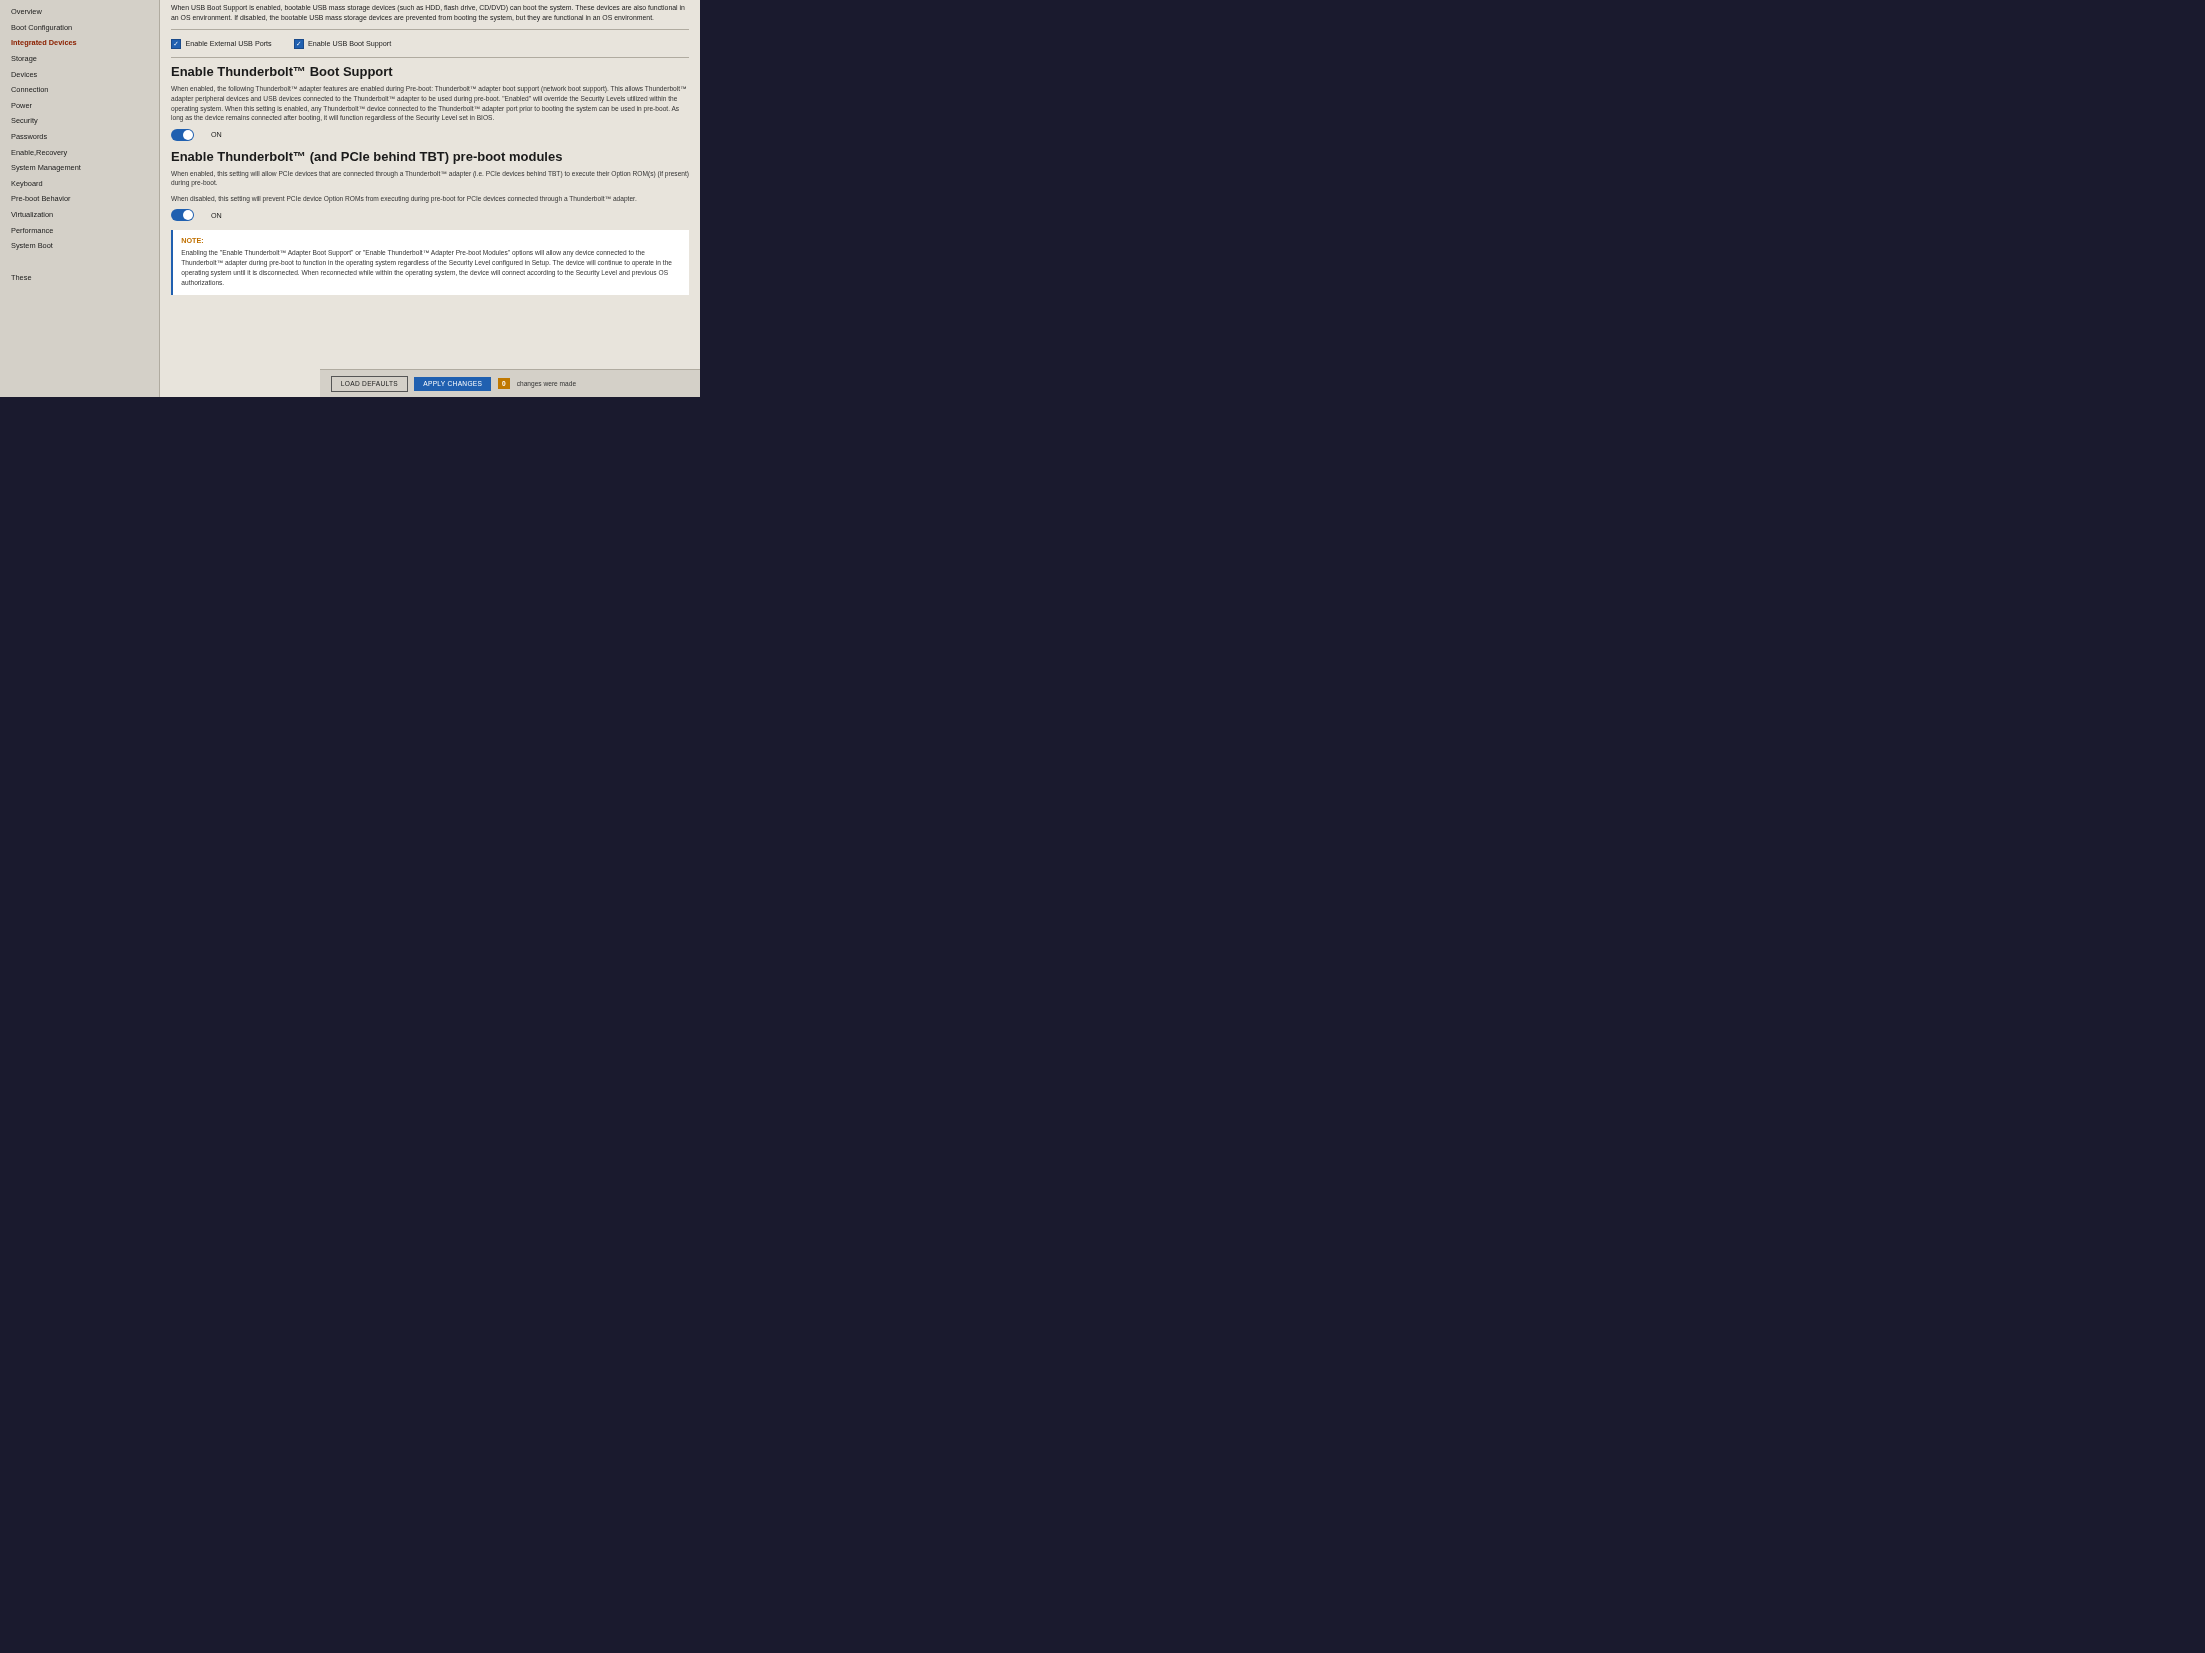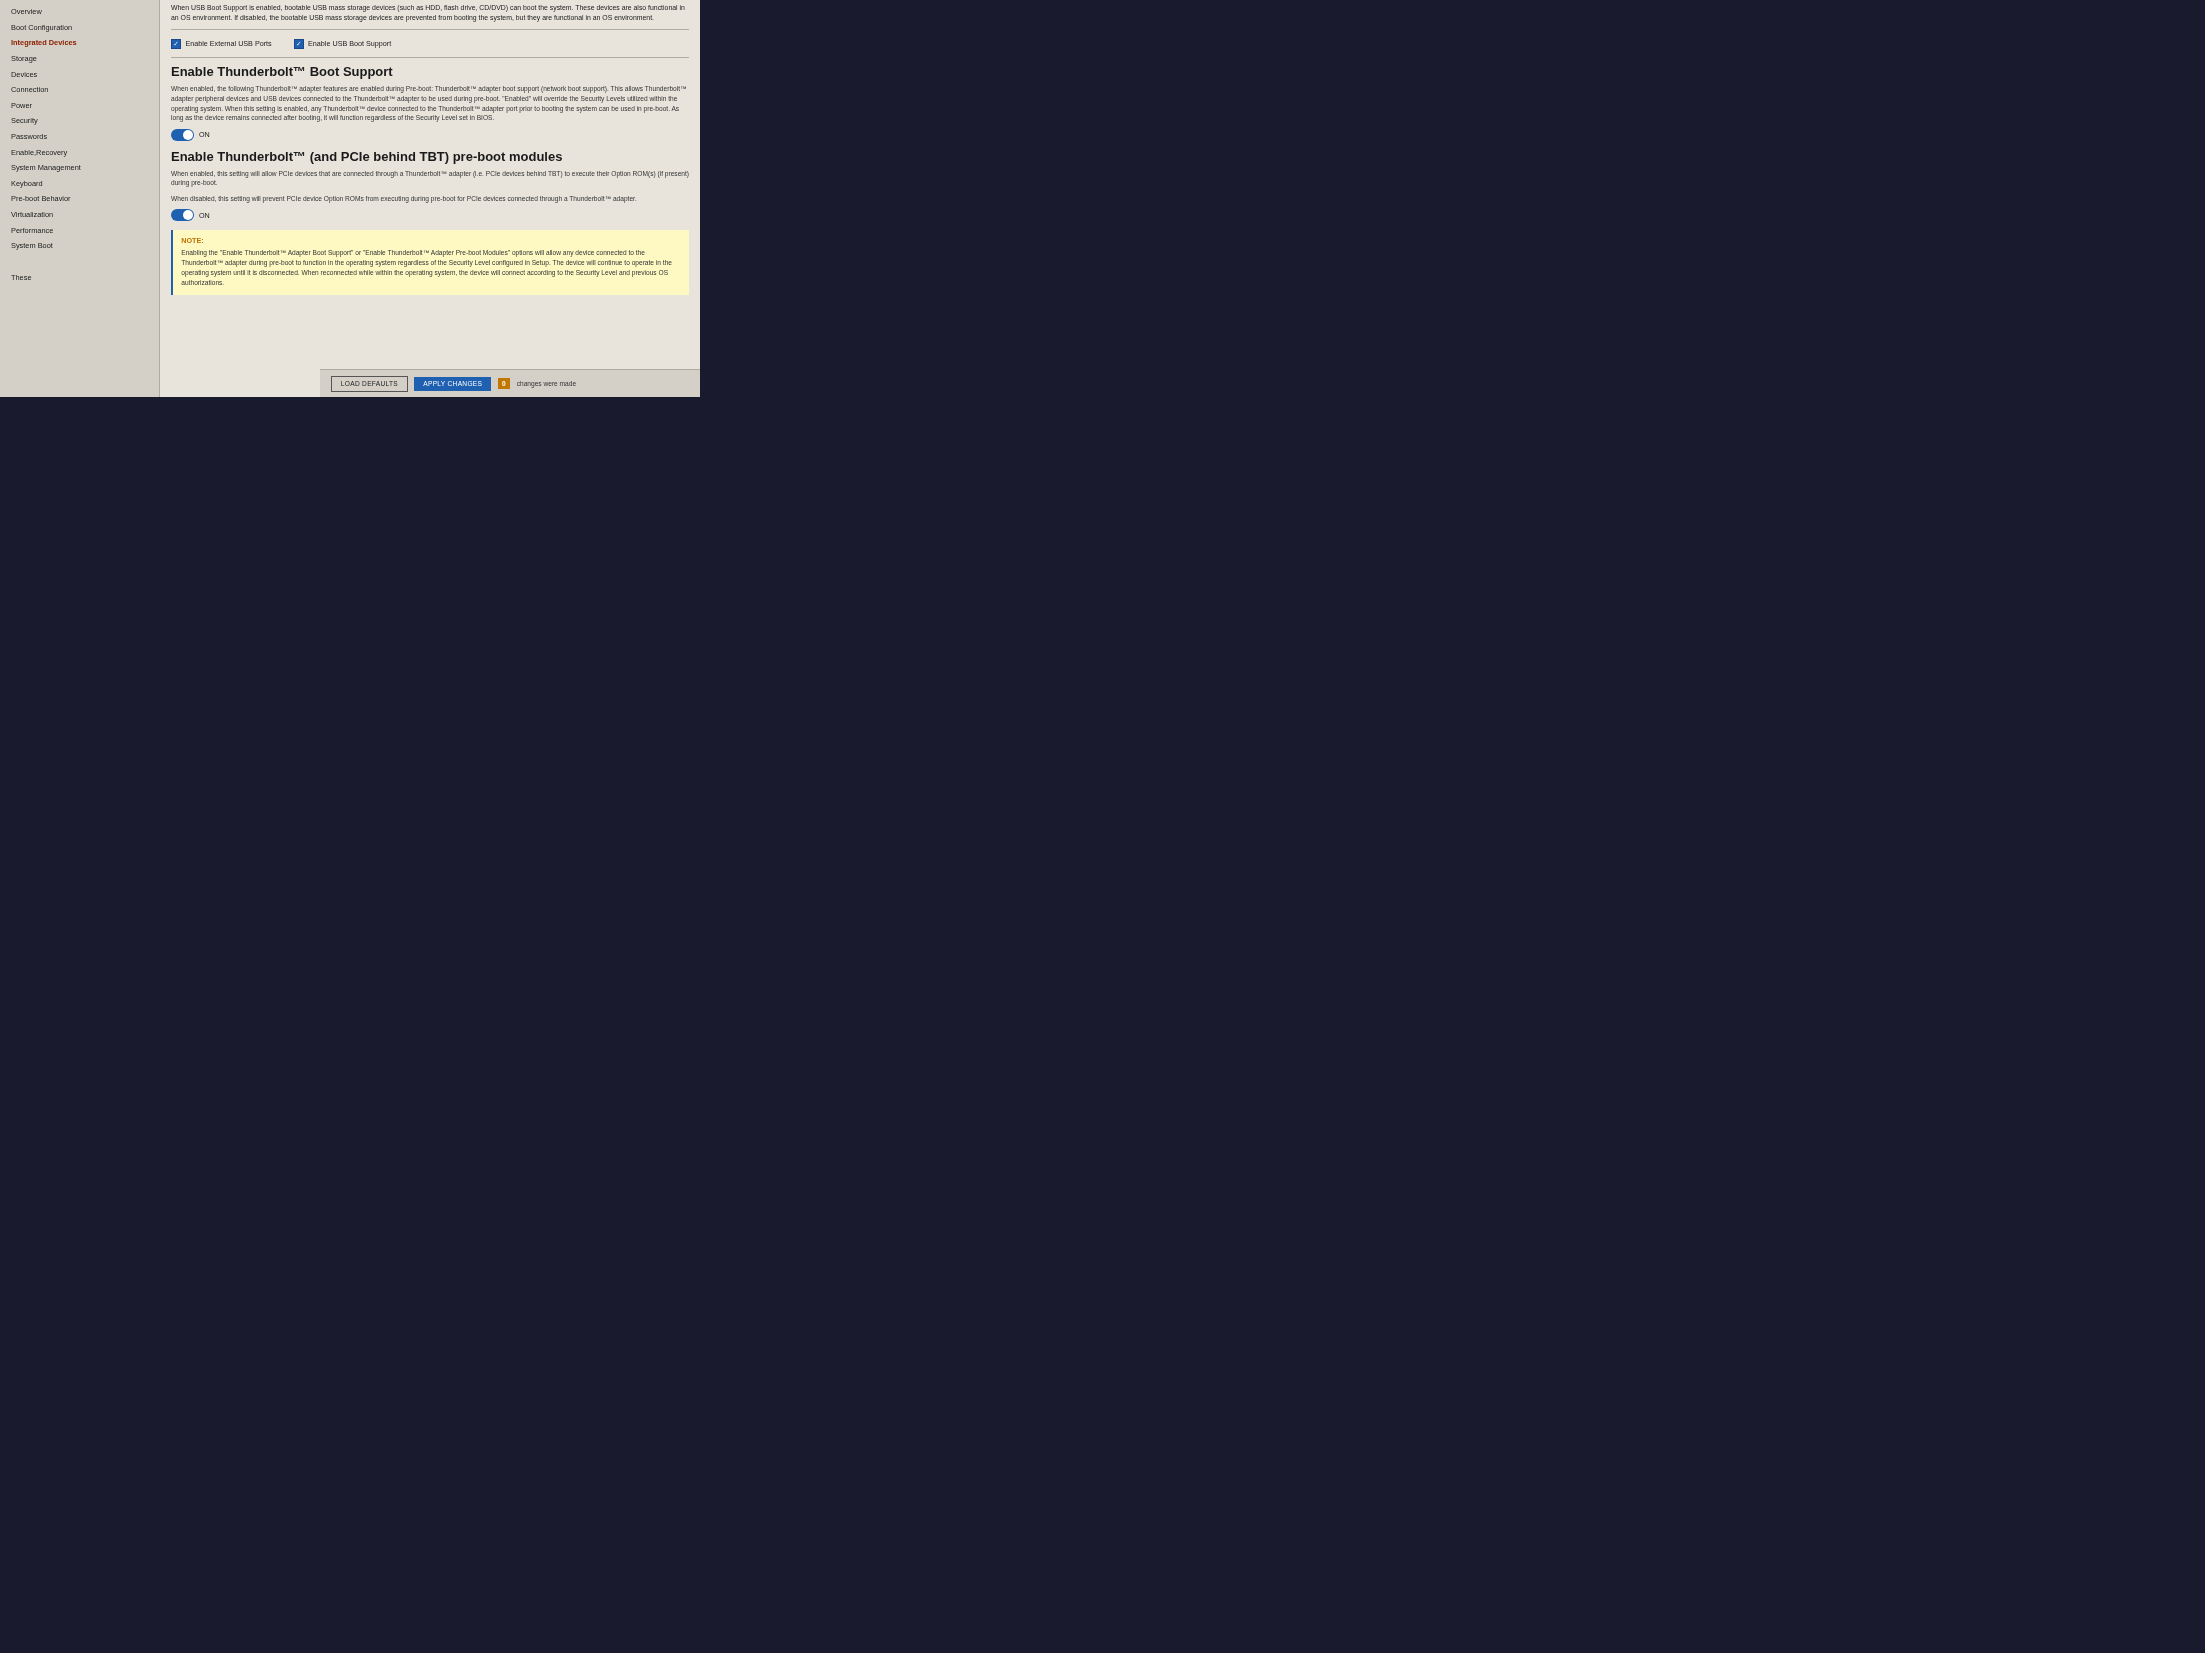--- a/index.html
+++ b/index.html
@@ -119,7 +119,7 @@
     .toggle-row {
       display: flex;
       align-items: center;
-      gap: 5px;
+      gap: 17px;
       margin: 4.4px 0 8.3px 0;
     }
 

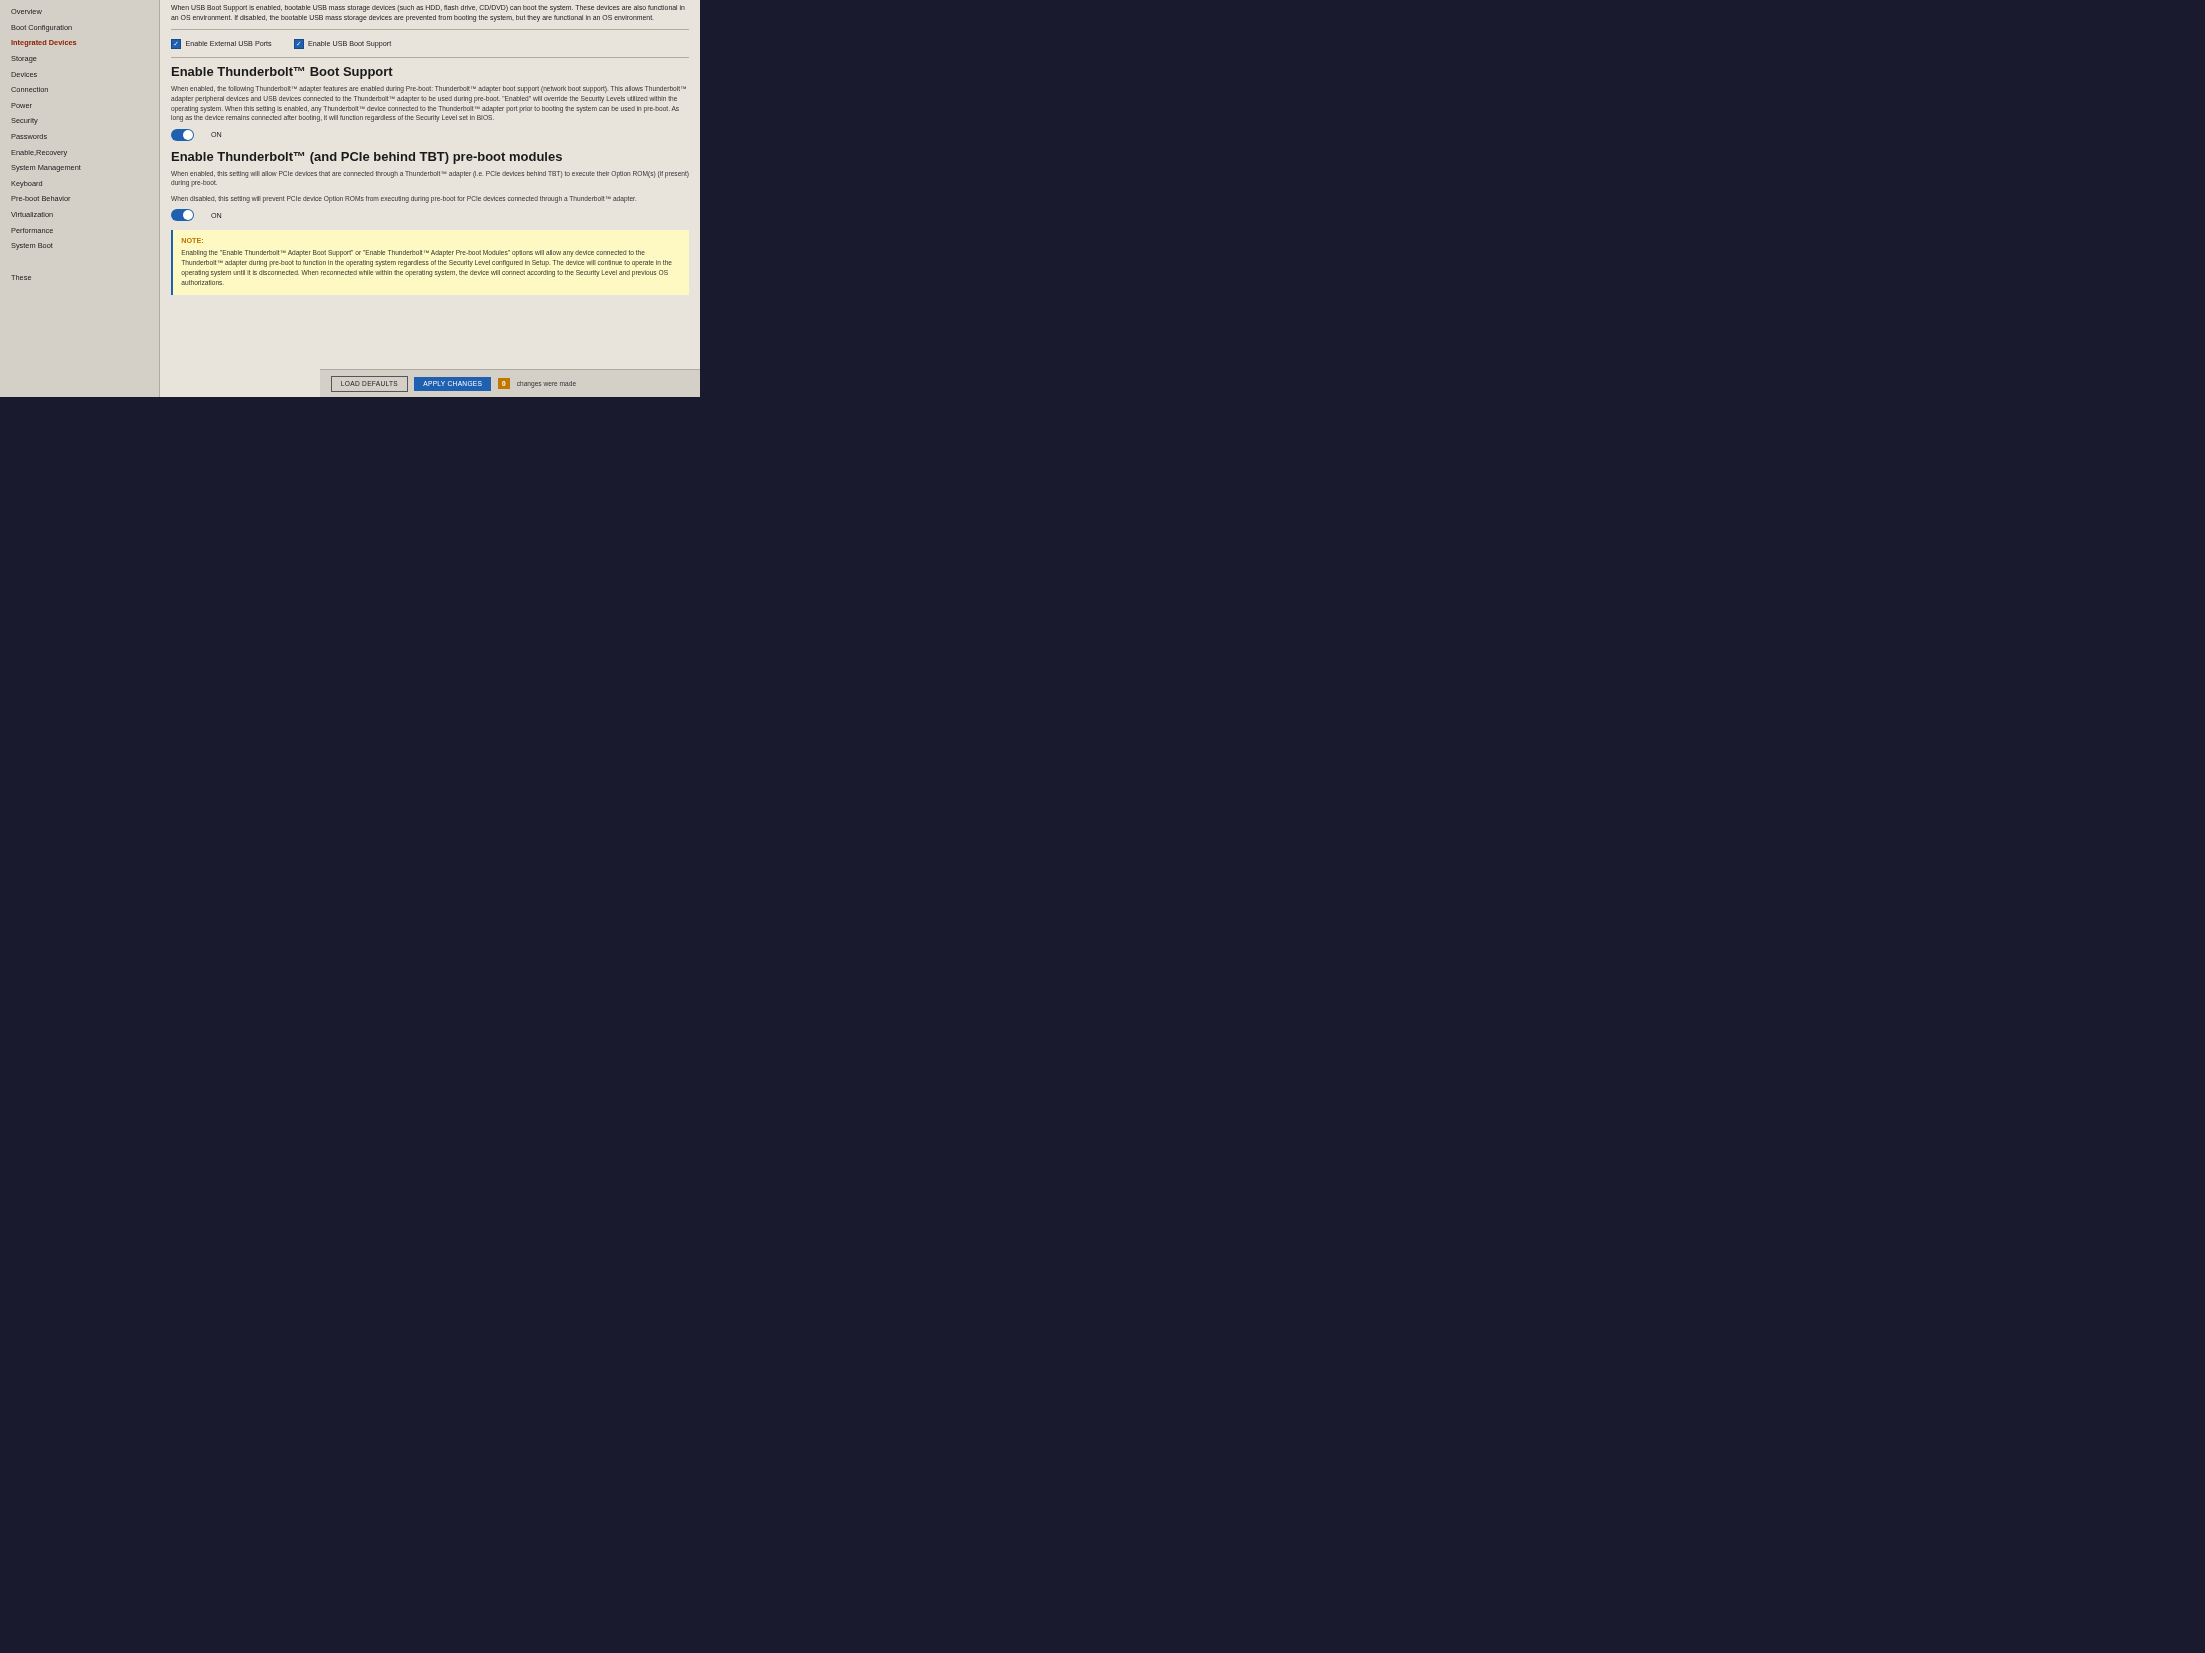--- a/index.html
+++ b/index.html
@@ -154,7 +154,7 @@
     
     .note-box {
       border-left: 2.2px solid #2060b0;
-      background: #fef9c3;
+      background: #ffffff;
       padding: 6.6px 8.3px;
       margin: 5.5px 0;
     }

